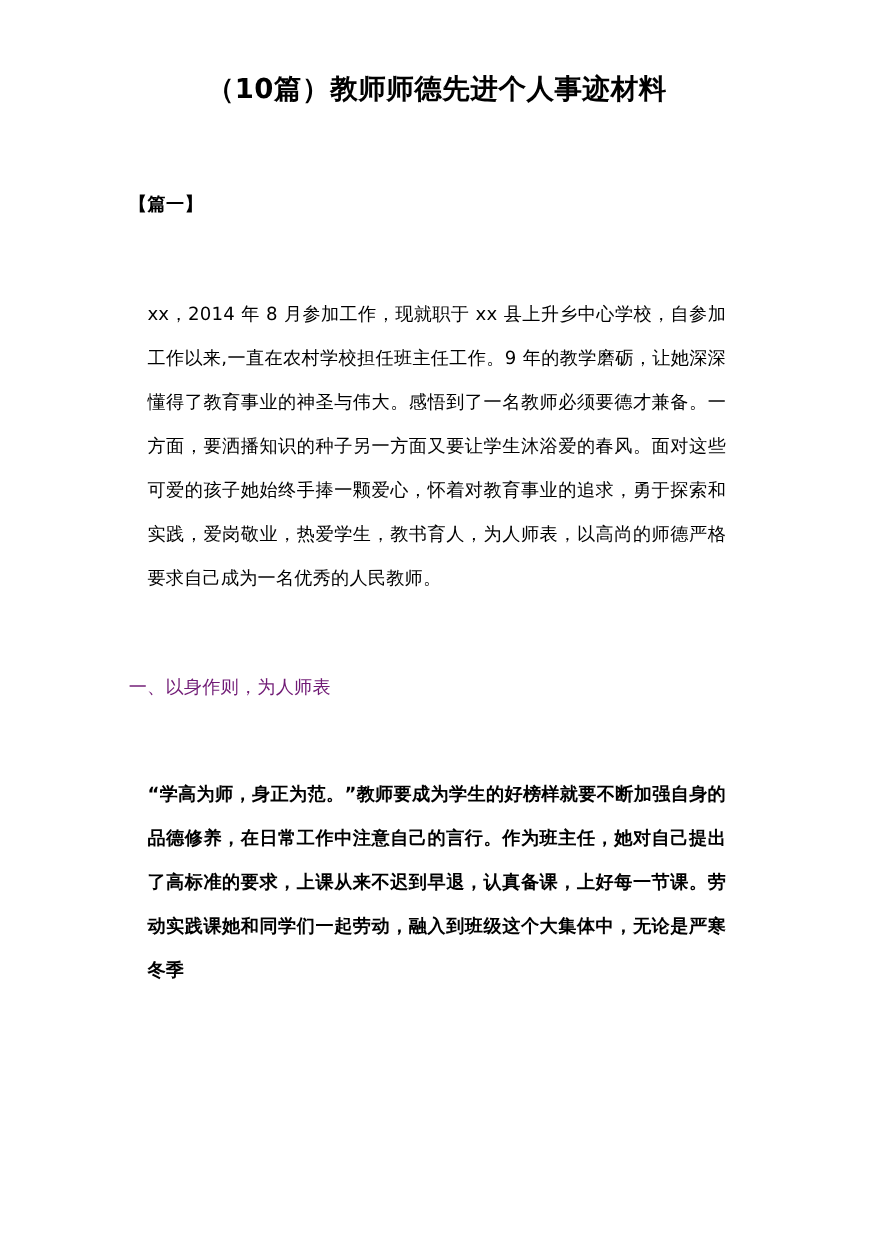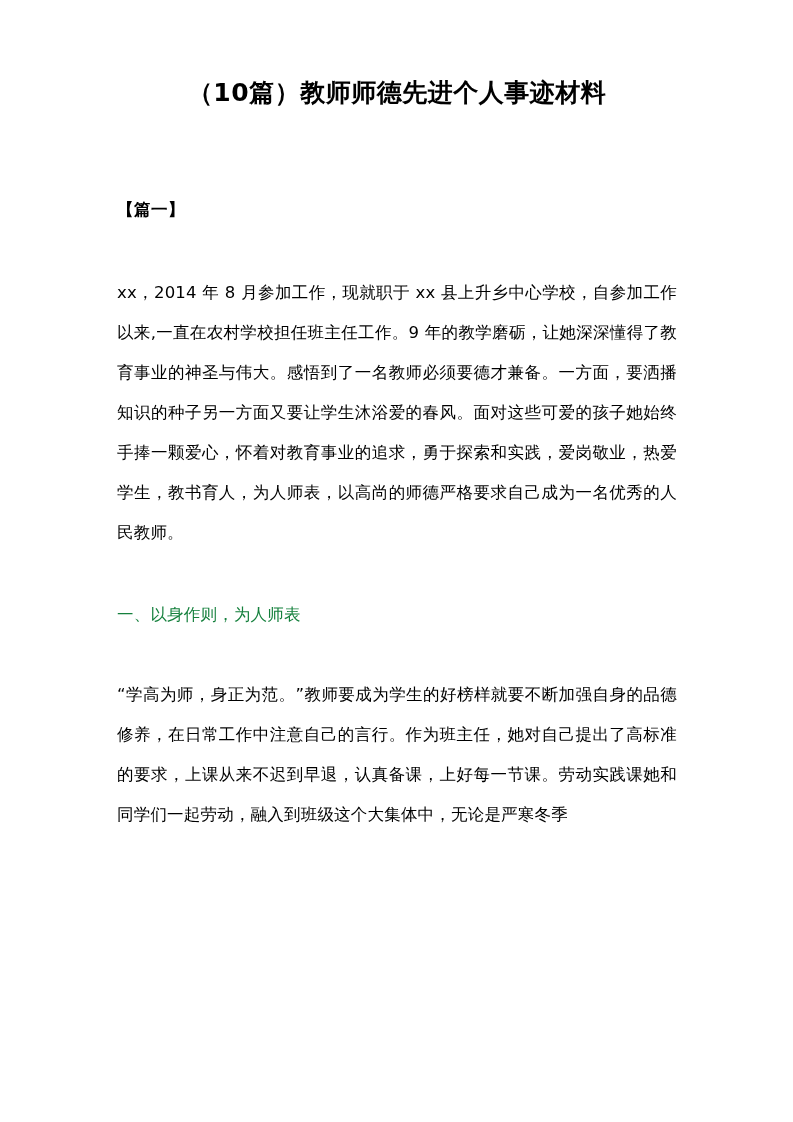--- a/index.html
+++ b/index.html
@@ -32,7 +32,7 @@
     text-align: center;
     line-height: 1.35;
     letter-spacing: 0.5px;
-    margin: 16px;
+    margin: 4px;
     padding-top: 60px;
     color: #000000;
   }

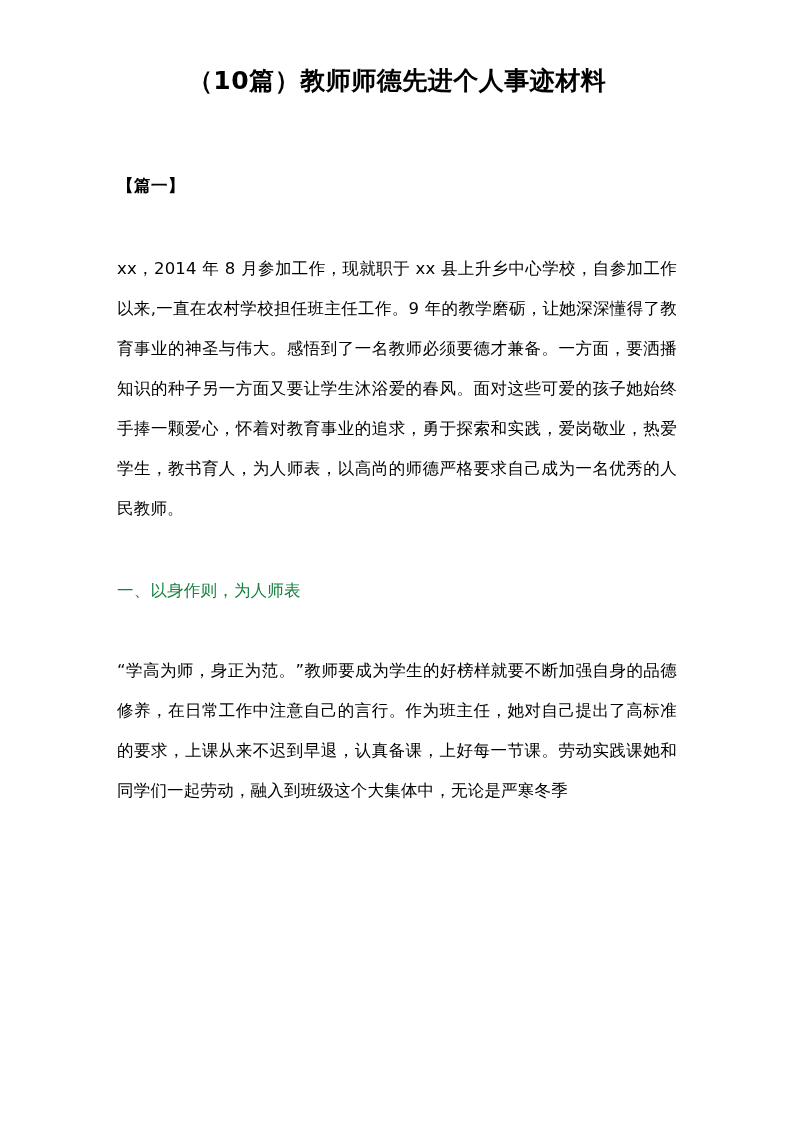--- a/index.html
+++ b/index.html
@@ -49,7 +49,7 @@
   .body-para {
     font-size: 16.5px;
     line-height: 40px;
-    margin: 0;
+    margin: 17px;
     text-align: justify;
     text-justify: inter-ideograph;
     letter-spacing: 0.2px;

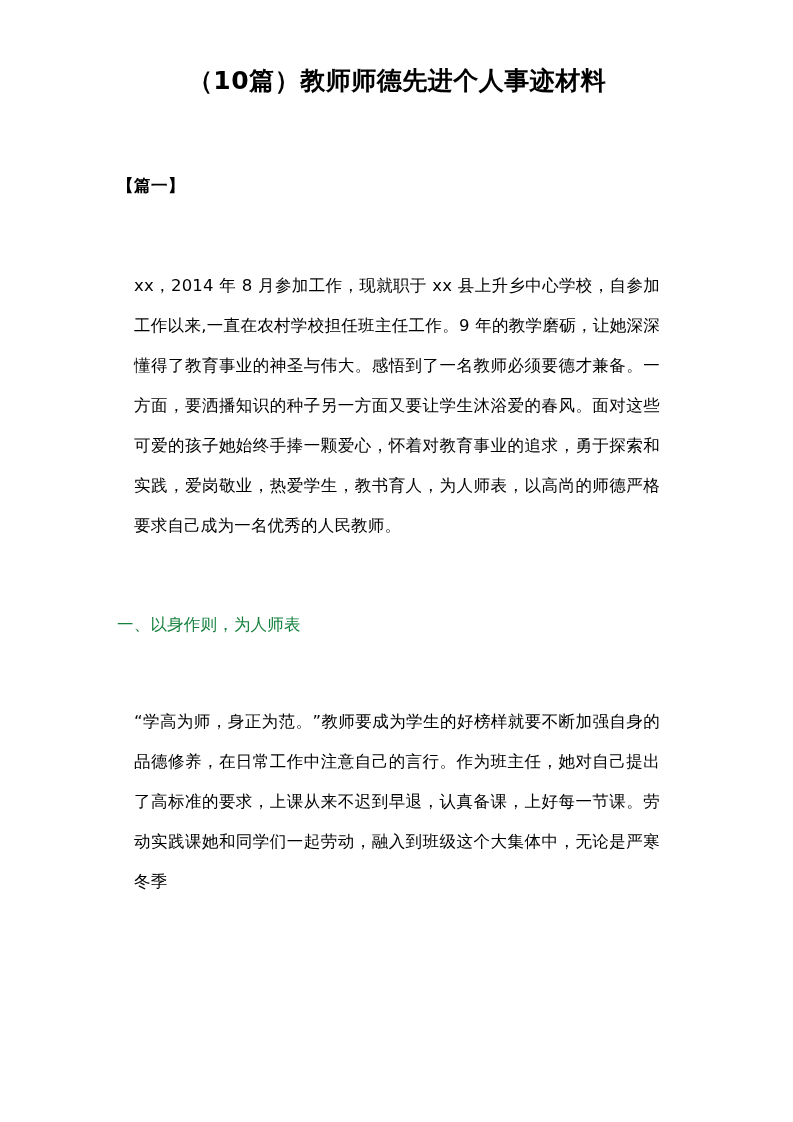--- a/index.html
+++ b/index.html
@@ -67,7 +67,7 @@
     margin: 0;
     padding-top: 42px;
     letter-spacing: 0.2px;
-    color: #15803d;
+    color: #701a75;
   }
 </style>
 </head>

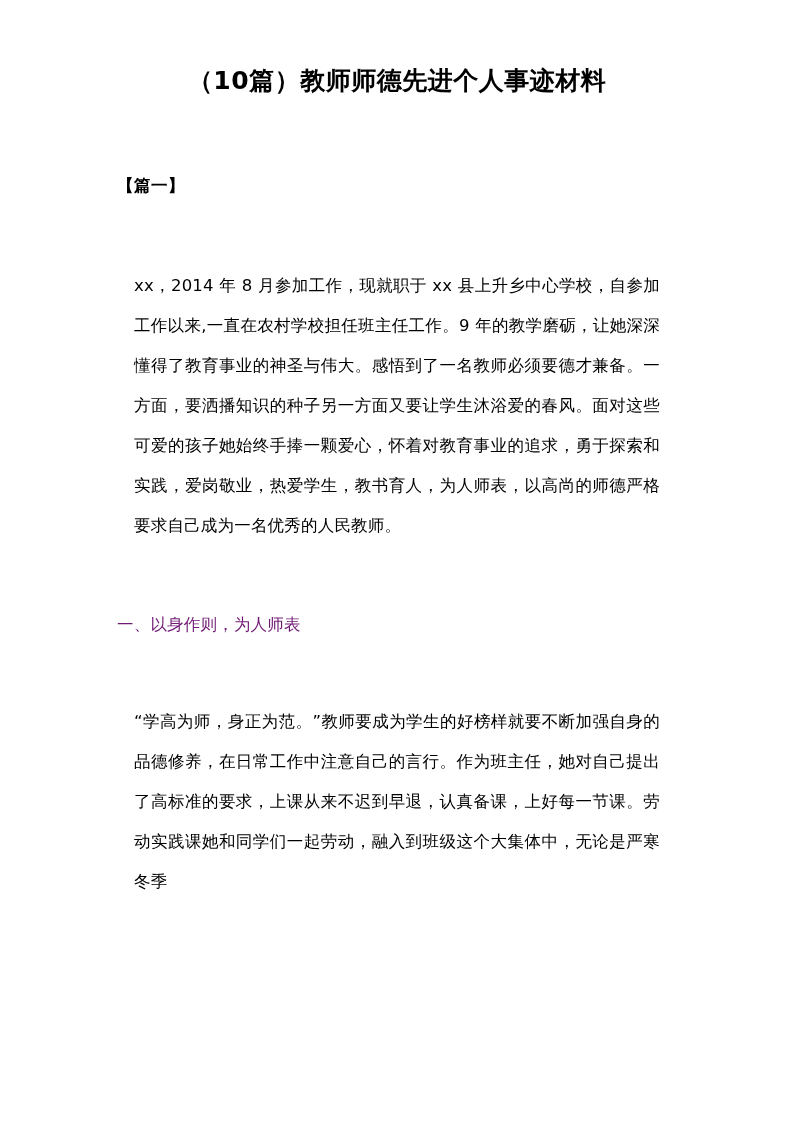--- a/index.html
+++ b/index.html
@@ -60,6 +60,7 @@
   }
   .para-gap-md {
     padding-top: 40px;
+    font-weight: bold;
   }
   .subheading {
     font-size: 16.5px;

